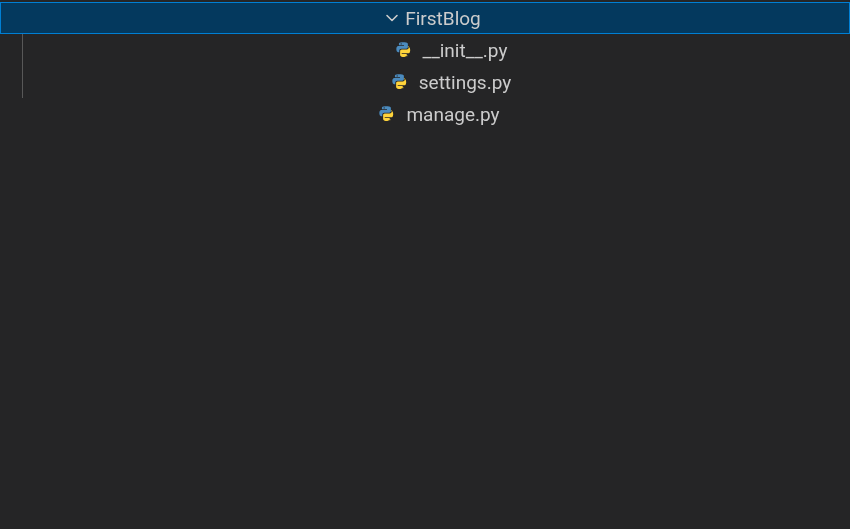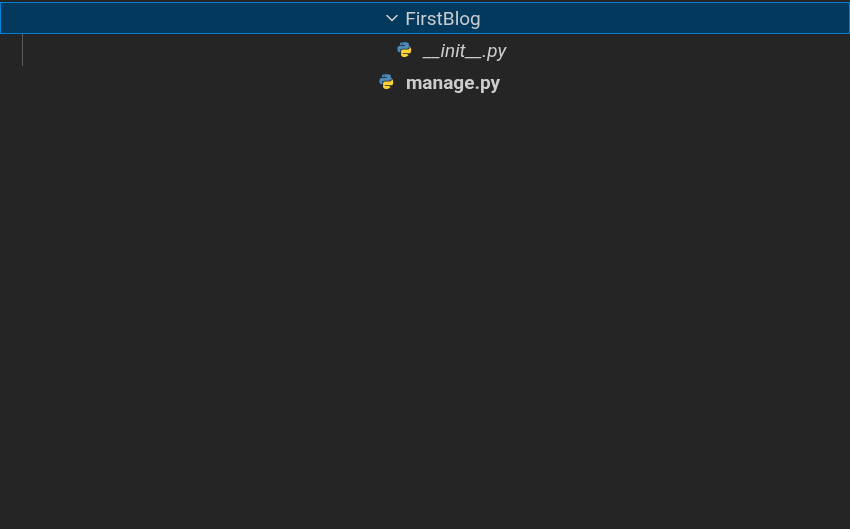--- a/index.html
+++ b/index.html
@@ -36,7 +36,6 @@
     .tree-row.depth-1 {
       padding-left: 50px;
       position: relative;
-      font-style: italic;
     }
     .indent-guide {
       position: absolute;

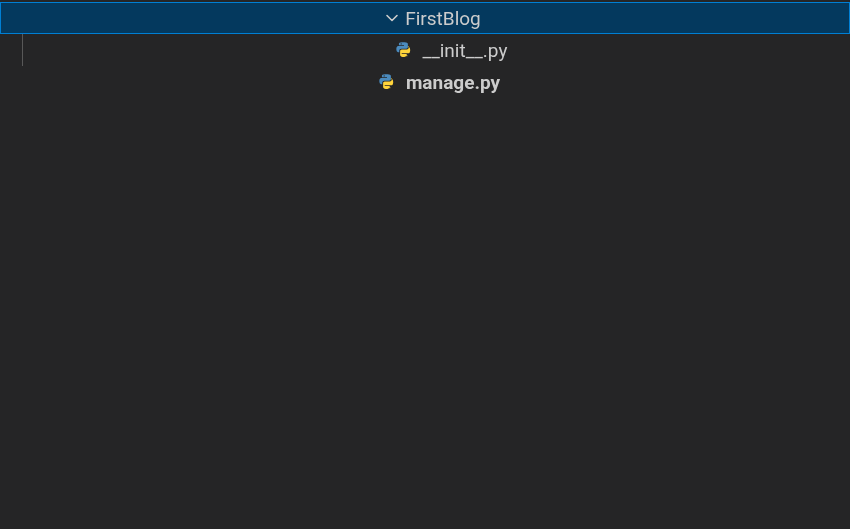--- a/index.html
+++ b/index.html
@@ -98,6 +98,16 @@
     <span class="label">__init__.py</span>
   </div>
 
+  <div class="tree-row depth-1">
+    <span class="indent-guide"></span>
+    <span class="icon">
+      <svg width="18" height="18" viewBox="0 0 32 32">
+        <path fill="#4b8bbe" d="M15.9 2c-2.4 0-4.6.2-6.5.6-2 .4-2.4 1.3-2.4 2.9v2.1h9v1.1H6.2c-1.6 0-3 1-3.5 2.8-.5 2.1-.5 3.4 0 5.5.4 1.6 1.3 2.8 2.9 2.8h2V17c0-1.8 1.6-3.4 3.5-3.4h8.9c1.6 0 2.9-1.3 2.9-2.9V5.5c0-1.6-1.3-2.6-2.9-2.9C18.2 2.2 18.3 2 15.9 2zM11 4.1c.6 0 1.1.5 1.1 1.1S11.6 6.3 11 6.3c-.6 0-1.1-.5-1.1-1.1s.5-1.1 1.1-1.1z"></path>
+        <path fill="#ffd43b" d="M24.4 8.7v2.7c0 1.9-1.6 3.5-3.5 3.5H12c-1.6 0-2.9 1.3-2.9 2.9v7.2c0 1.6 1.3 2.5 2.9 2.9 1.9.5 3.7.6 5.9 0 1.4-.4 2.9-1.2 2.9-2.9v-2.1h-8.9v-1.1h11.9c1.6 0 2.2-1.1 2.8-2.8.6-1.7.6-3.4 0-5.5-.4-1.6-1.2-2.8-2.8-2.8h-1.4zM21 25c.6 0 1.1.5 1.1 1.1s-.5 1.1-1.1 1.1c-.6 0-1.1-.5-1.1-1.1S20.4 25 21 25z"></path>
+      </svg>
+    </span>
+    <span class="label">settings.py</span>
+  </div>
 
 
 

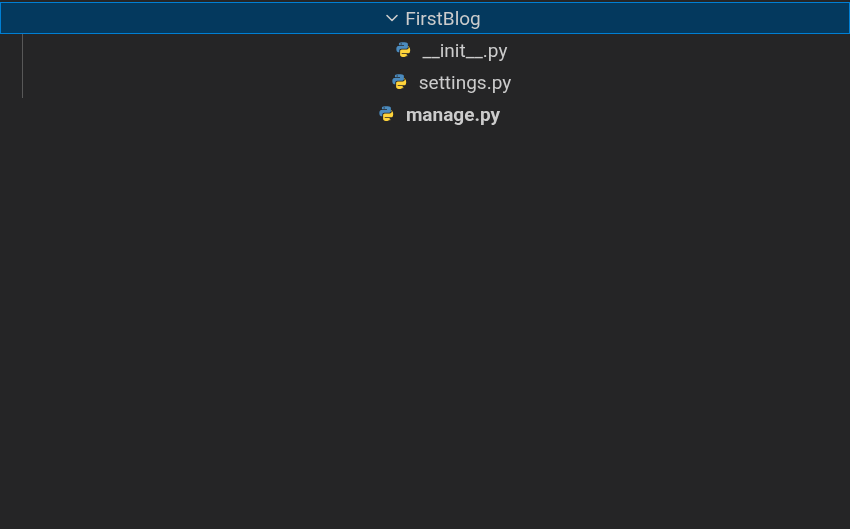--- a/index.html
+++ b/index.html
@@ -111,7 +111,7 @@
 
 
 
-  <div class="tree-row" style="padding-left: 26px; font-weight: bold;">
+  <div class="tree-row" style="padding-left: 26px;">
     <span class="icon">
       <svg width="18" height="18" viewBox="0 0 32 32">
         <path fill="#4b8bbe" d="M15.9 2c-2.4 0-4.6.2-6.5.6-2 .4-2.4 1.3-2.4 2.9v2.1h9v1.1H6.2c-1.6 0-3 1-3.5 2.8-.5 2.1-.5 3.4 0 5.5.4 1.6 1.3 2.8 2.9 2.8h2V17c0-1.8 1.6-3.4 3.5-3.4h8.9c1.6 0 2.9-1.3 2.9-2.9V5.5c0-1.6-1.3-2.6-2.9-2.9C18.2 2.2 18.3 2 15.9 2zM11 4.1c.6 0 1.1.5 1.1 1.1S11.6 6.3 11 6.3c-.6 0-1.1-.5-1.1-1.1s.5-1.1 1.1-1.1z"></path>

